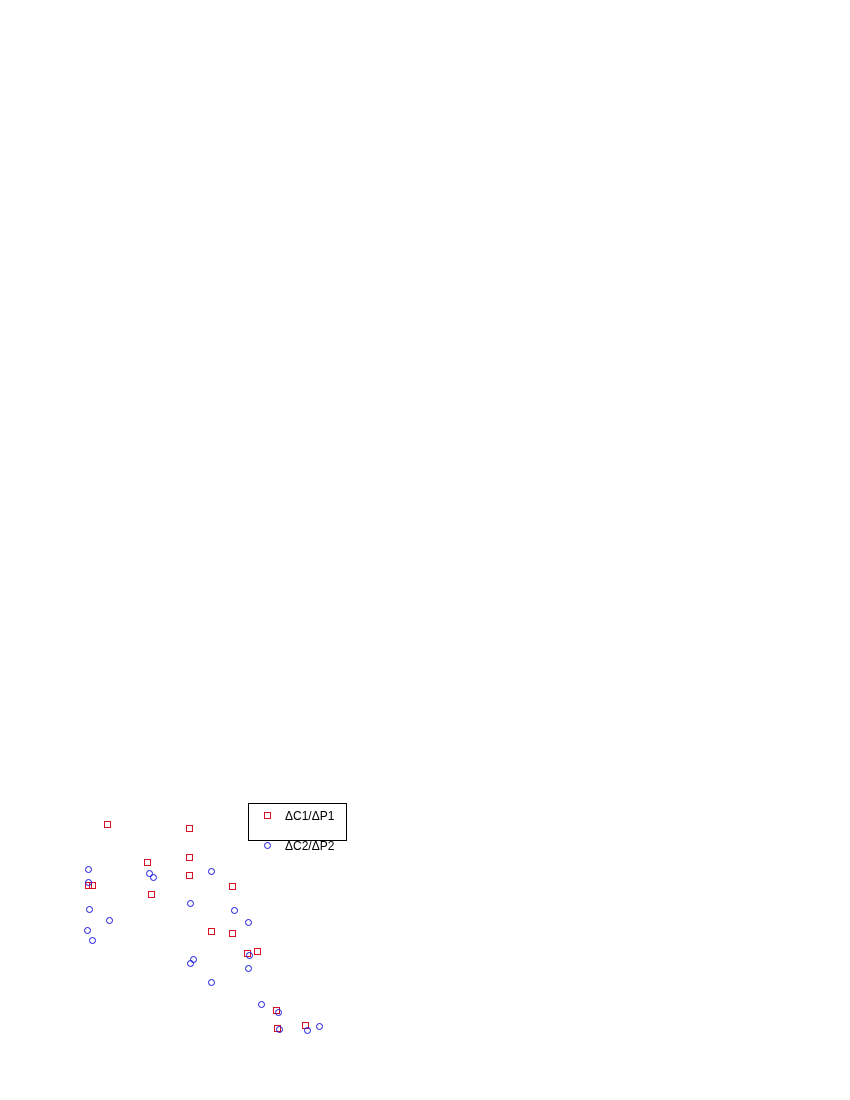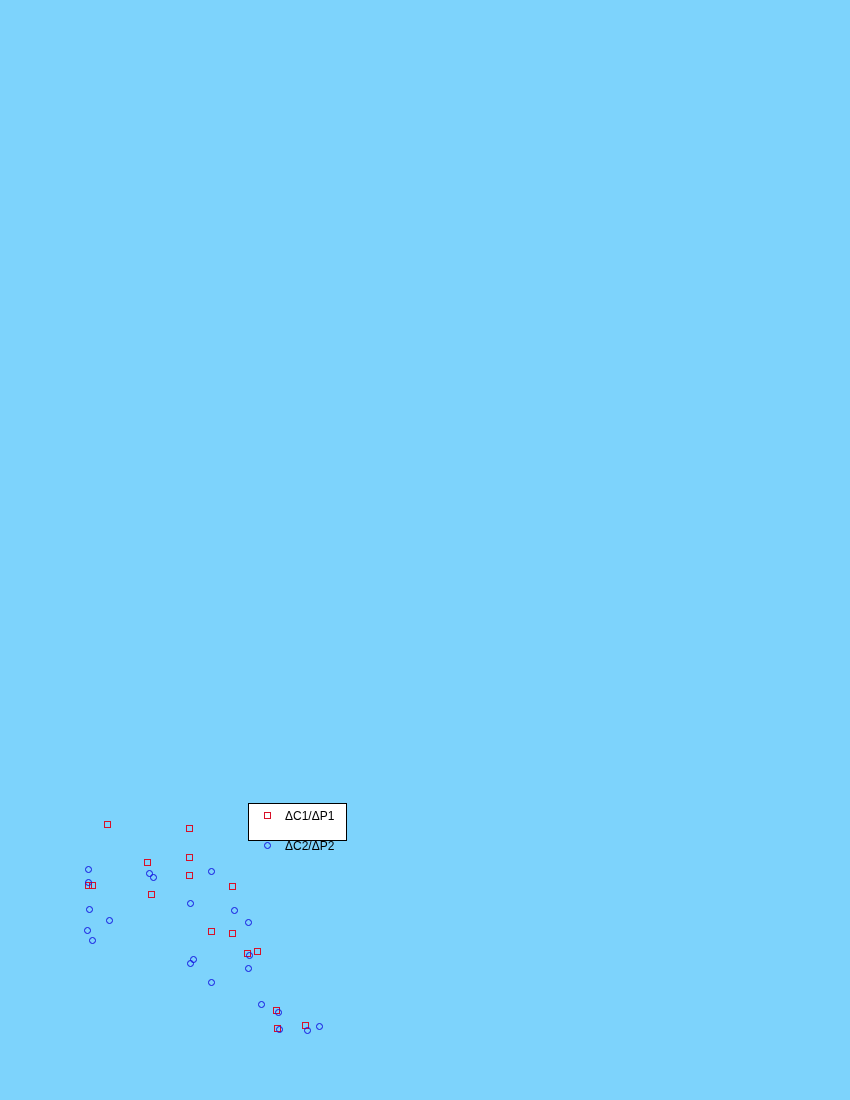--- a/index.html
+++ b/index.html
@@ -11,7 +11,7 @@
     position: relative;
     width: 850px;
     height: 1100px;
-    background: #7dd3fc;
+    background: #ffffff;
     overflow: hidden;
     font-family: "Liberation Sans", sans-serif;
   }

